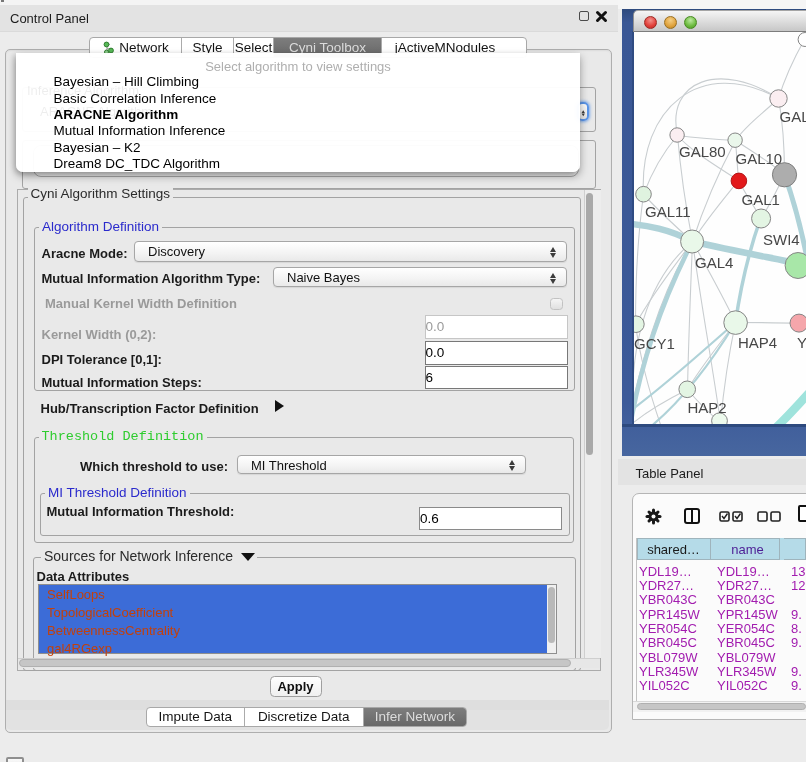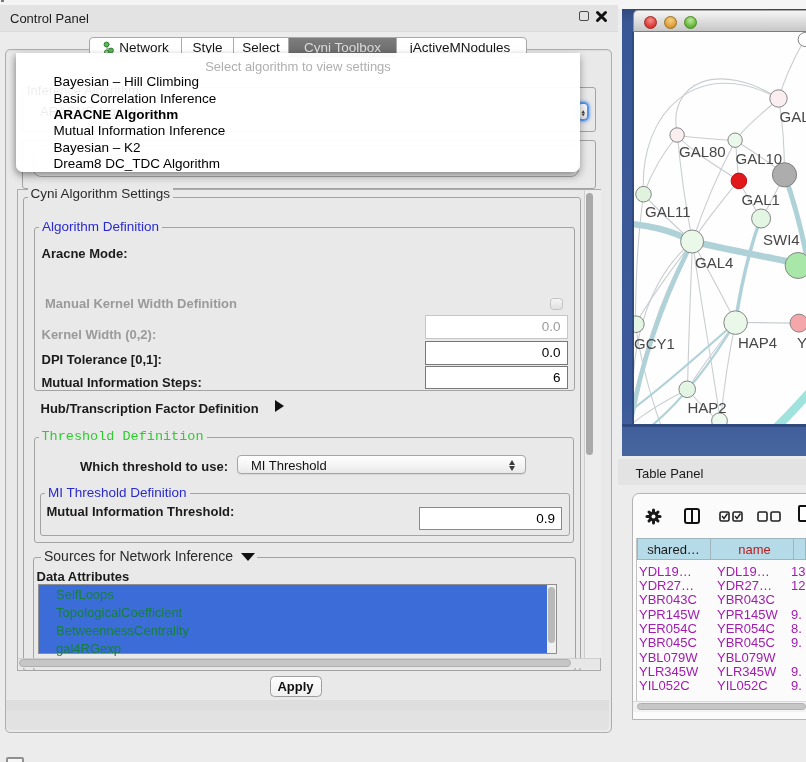--- a/index.html
+++ b/index.html
@@ -53,7 +53,7 @@
     <circle cx="4.5" cy="11" r="2" fill="#8fd08f" stroke="#2f7d2f"></circle>
         </svg>Network</div>
   <div class="seg" style="width:52px;">Style</div>
-  <div class="seg" style="width:55px;">Select</div>
+  <div class="seg" style="width:40px;">Select</div>
   <div class="seg dk" style="width:108px;">Cyni Toolbox</div>
   <div class="seg" style="width:127px;">jActiveMNodules</div>
 </div>

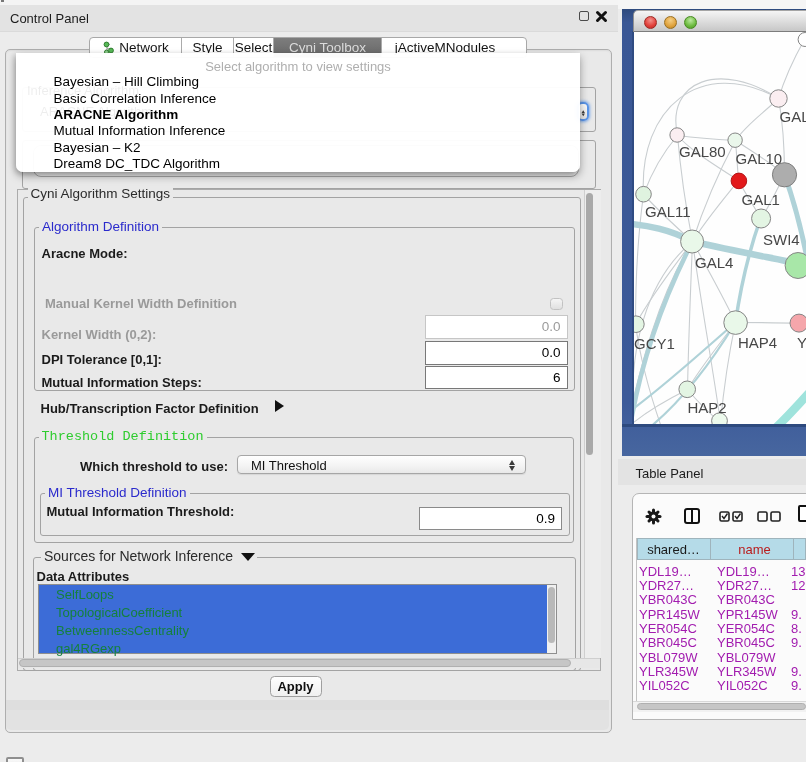--- a/index.html
+++ b/index.html
@@ -81,6 +81,13 @@
 <div class="gt" style="left:39px;top:220px;color:#2a2acc;">Algorithm Definition</div>
 
 <div class="lbl" style="left:41.5px;top:245.5px;">Aracne Mode:</div>
+<div class="combo" style="left:134px;top:241px;width:433px;height:20.5px;">
+      <span class="tx">Discovery</span>
+  <span class="arrs" style="right:8px;top:4px;">
+        <i class="u"></i>
+        <i class="d"></i>
+      </span>
+    </div>
 
 
 <div class="glbl" style="left:45px;top:296px;">Manual Kernel Width Definition</div>

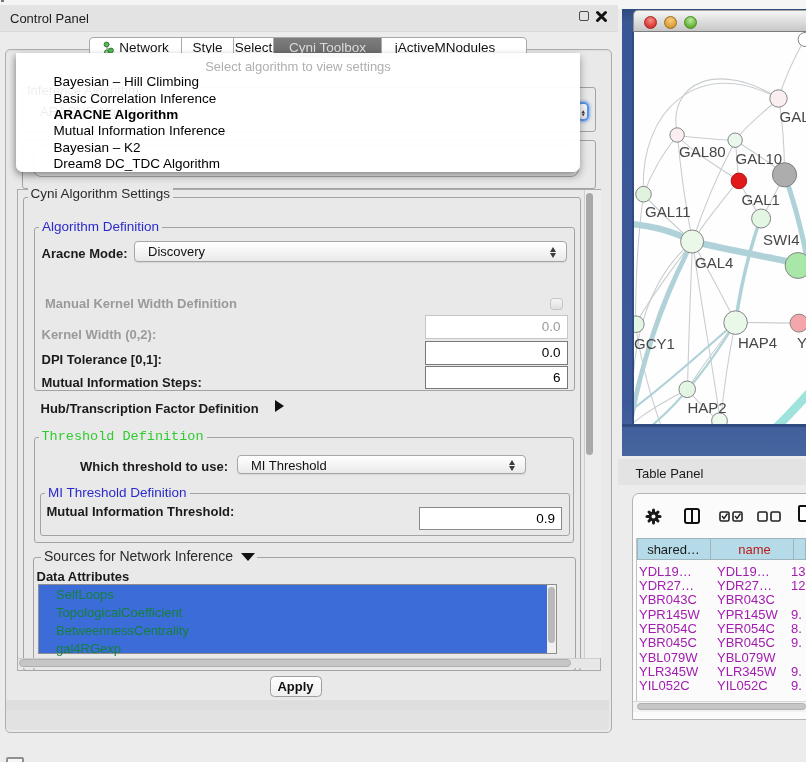--- a/index.html
+++ b/index.html
@@ -89,6 +89,7 @@
       </span>
     </div>
 
+<div class="lbl" style="left:41.5px;top:271px;">Mutual Information Algorithm Type:</div>
 
 <div class="glbl" style="left:45px;top:296px;">Manual Kernel Width Definition</div>
 <div class="abs" style="left:550px;top:297.5px;width:13px;height:12px;border:1px solid #C2C2C2;border-radius:3.5px;

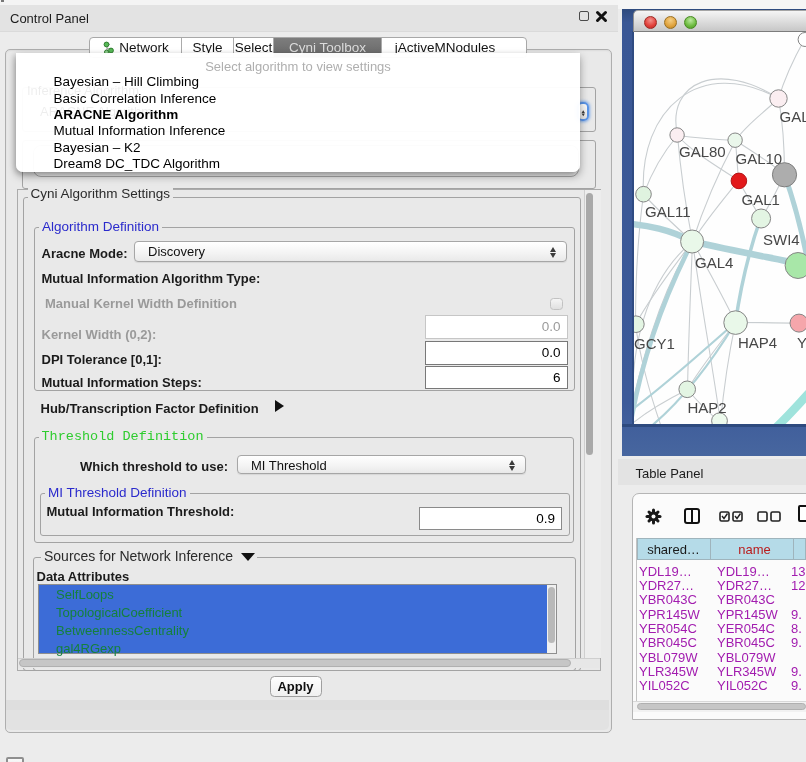--- a/index.html
+++ b/index.html
@@ -90,6 +90,13 @@
     </div>
 
 <div class="lbl" style="left:41.5px;top:271px;">Mutual Information Algorithm Type:</div>
+<div class="combo" style="left:273px;top:267px;width:294px;height:20px;">
+      <span class="tx">Naive Bayes</span>
+  <span class="arrs" style="right:8px;top:4px;">
+        <i class="u"></i>
+        <i class="d"></i>
+      </span>
+    </div>
 
 <div class="glbl" style="left:45px;top:296px;">Manual Kernel Width Definition</div>
 <div class="abs" style="left:550px;top:297.5px;width:13px;height:12px;border:1px solid #C2C2C2;border-radius:3.5px;

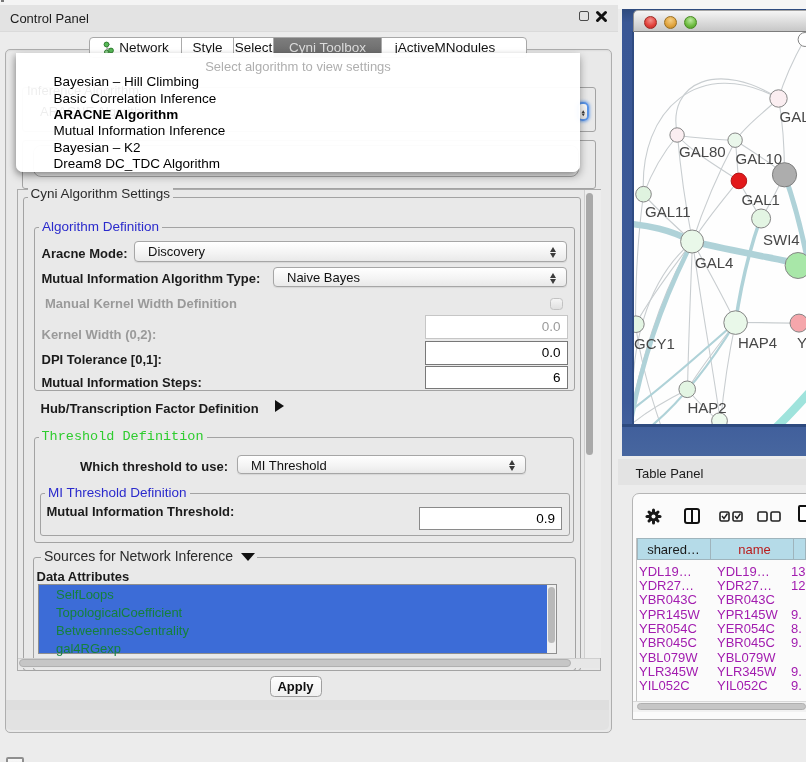--- a/index.html
+++ b/index.html
@@ -19,7 +19,7 @@
 .arrs i.u{top:0.5px;border-bottom:5px solid #3c3c3c;}
 .arrs i.d{bottom:0.5px;border-top:5px solid #3c3c3c;}
 .field{position:absolute;box-sizing:border-box;background:#fff;
-  font:13.5px "Liberation Sans",sans-serif;text-align:right;padding:3px 6px 0 0;}
+  font:13.5px "Liberation Sans",sans-serif;padding:3px 6px 0 0;}
 .seg{height:100%;display:flex;align-items:center;justify-content:center;
   font:13.5px "Liberation Sans",sans-serif;color:#141414;box-sizing:border-box;}
 .seg.dk{background:linear-gradient(#7d7d7d,#686868);color:#dcdcdc;}

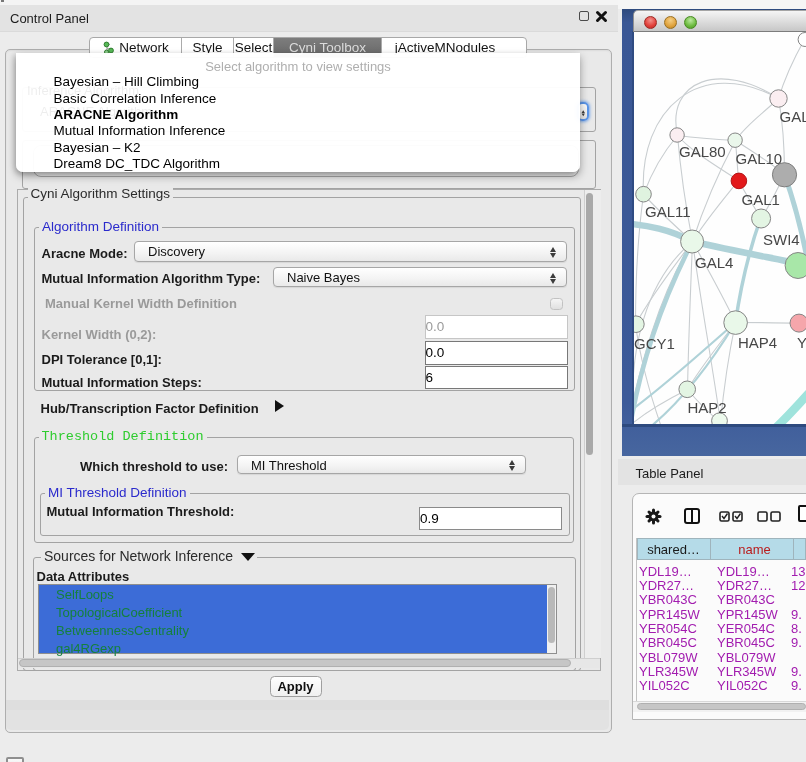--- a/index.html
+++ b/index.html
@@ -130,7 +130,7 @@
 <div class="grp" style="left:39.5px;top:492.5px;width:528.5px;height:41.5px;"></div>
 <div class="gt" style="left:45px;top:486px;color:#2a2acc;">MI Threshold Definition</div>
 <div class="lbl" style="left:46.5px;top:504px;">Mutual Information Threshold:</div>
-<div class="field" style="left:419px;top:506.5px;width:143px;height:23px;border:1.5px solid #8a8a8a;color:#000;">0.9</div>
+<div class="field" style="left:419px;top:506.5px;width:143px;height:23px;border:1.5px solid #8a8a8a;color:#000;">0.6</div>
 
 <div class="grp" style="left:32.5px;top:556.5px;width:541px;height:112px;"></div>
 <div class="gt" style="left:41px;top:550px;padding-right:24px;font-size:14px;">Sources for Network Inference</div>

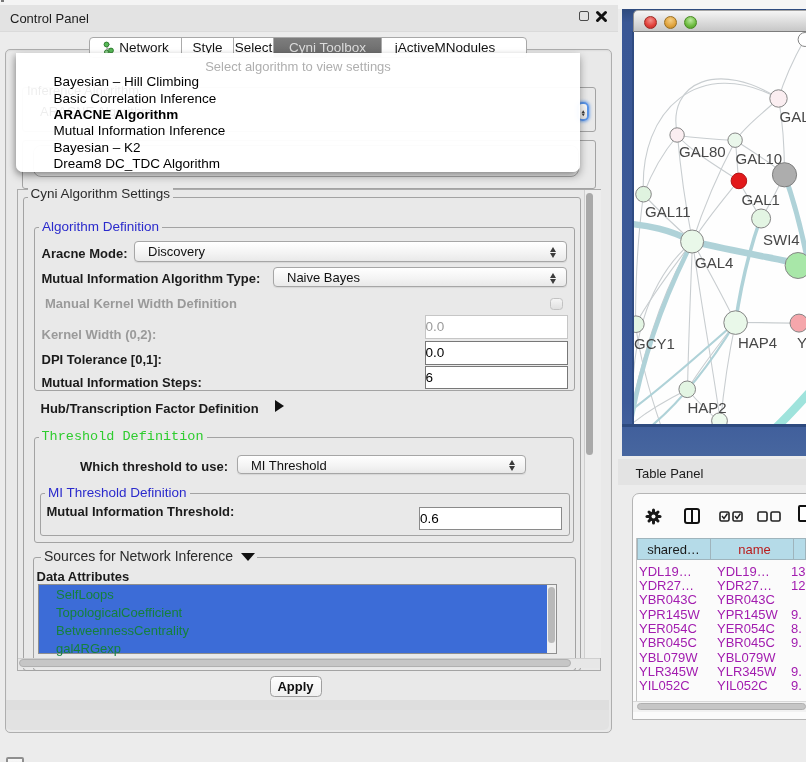--- a/index.html
+++ b/index.html
@@ -293,8 +293,8 @@
 <div class="abs" style="left:636.5px;top:538px;width:170px;height:22px;background:#B5DBE8;"></div>
 <div class="abs" style="left:636.5px;top:538px;width:74px;height:22px;border:1px solid #9FB4BC;box-sizing:border-box;
   font:13px 'Liberation Sans',sans-serif;color:#1a1a1a;display:flex;align-items:center;justify-content:center;">shared…</div>
-<div class="abs" style="left:710.5px;top:538px;width:83px;height:22px;border:1px solid #9FB4BC;border-left:none;box-sizing:border-box;
-  font:13px 'Liberation Sans',sans-serif;color:#b91c1c;display:flex;align-items:center;justify-content:center;padding-left:6px;">name</div>
+<div class="abs" style="left:710.5px;top:538px;width:69px;height:22px;border:1px solid #9FB4BC;border-left:none;box-sizing:border-box;
+  font:13px 'Liberation Sans',sans-serif;color:#4c1d95;display:flex;align-items:center;justify-content:center;padding-left:6px;">name</div>
 <div class="abs" style="left:784px;top:538px;width:22px;height:22px;border:1px solid #9FB4BC;border-left:none;box-sizing:border-box;"></div>
 
 <div class="row" style="left:639px;top:564.5px;line-height:14.35px;">YDL19…<br>YDR27…<br>YBR043C<br>YPR145W<br>YER054C<br>YBR045C<br>YBL079W<br>YLR345W<br>YIL052C</div>

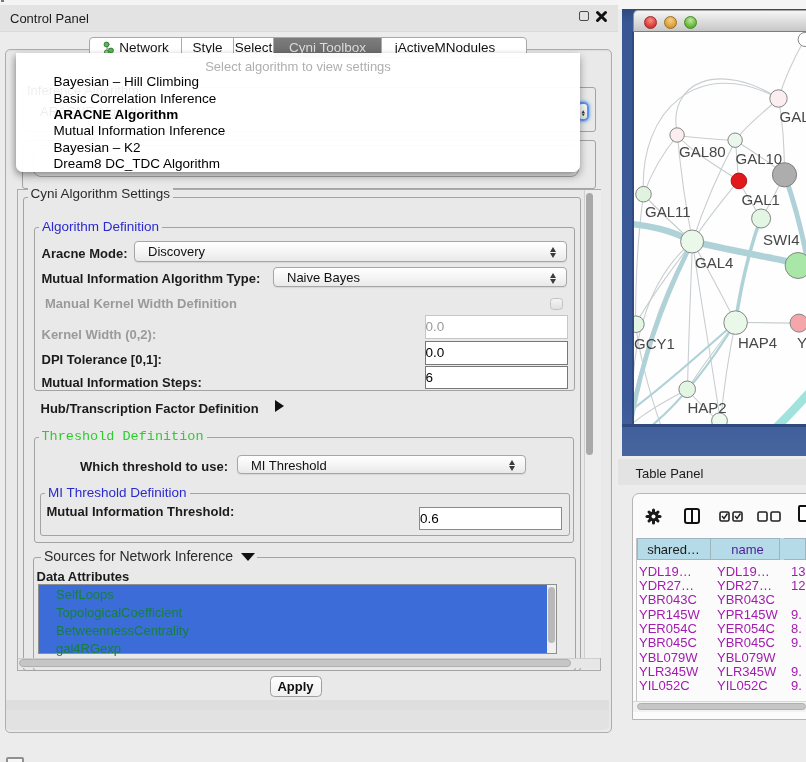--- a/index.html
+++ b/index.html
@@ -140,7 +140,7 @@
 
 <div class="abs" style="left:37.5px;top:583.5px;width:519px;height:70.5px;background:#fff;border:1px solid #8E8E8E;box-sizing:border-box;"></div>
 <div class="abs" style="left:38.5px;top:584.5px;width:508px;height:68.5px;background:#3C6CD7;"></div>
-<div class="abs" style="left:56px;top:585.5px;font:13px 'Liberation Sans',sans-serif;color:#15803d;line-height:18px;">
+<div class="abs" style="left:47px;top:585.5px;font:13px 'Liberation Sans',sans-serif;color:#c2410c;line-height:18px;">
  SelfLoops<br>TopologicalCoefficient<br>BetweennessCentrality<br>gal4RGexp</div>
 <div class="abs" style="left:546.5px;top:584.5px;width:9px;height:68.5px;background:#F0F0F0;"></div>
 <div class="abs" style="left:547.5px;top:587px;width:7px;height:56px;background:#B9B9B9;border-radius:3.5px;"></div>

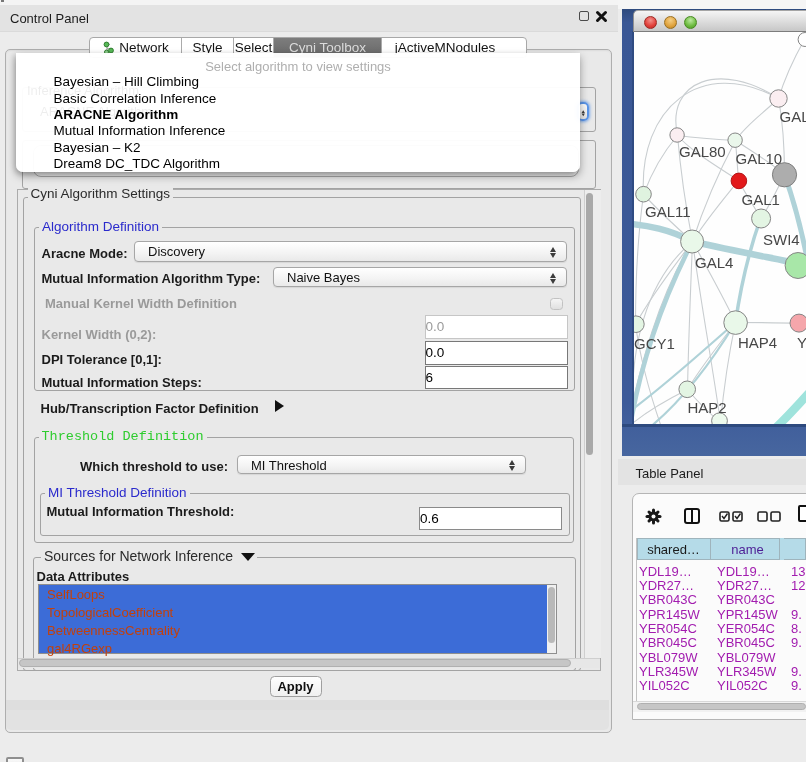--- a/index.html
+++ b/index.html
@@ -152,6 +152,12 @@
   background:linear-gradient(#FEFEFE,#EFEFEF);box-sizing:border-box;display:flex;align-items:center;justify-content:center;
   font:bold 13px 'Liberation Sans',sans-serif;color:#111;">Apply</div>
 
+<div class="abs" style="left:146px;top:706.5px;width:321px;height:20.5px;background:#fff;border:1px solid #A8A8A8;
+  border-radius:4px;display:flex;overflow:hidden;box-sizing:border-box;">
+  <div class="seg" style="width:96.5px;">Impute Data</div>
+  <div class="seg" style="width:119.3px;">Discretize Data</div>
+  <div class="seg dk" style="width:103.2px;">Infer Network</div>
+</div>
 
 <div class="abs" style="left:5.5px;top:756.5px;width:18px;height:12px;border:2px solid #8F8F8F;border-radius:2px;
   background:linear-gradient(#FAFAFA,#E8E8E8);box-sizing:border-box;"></div>

